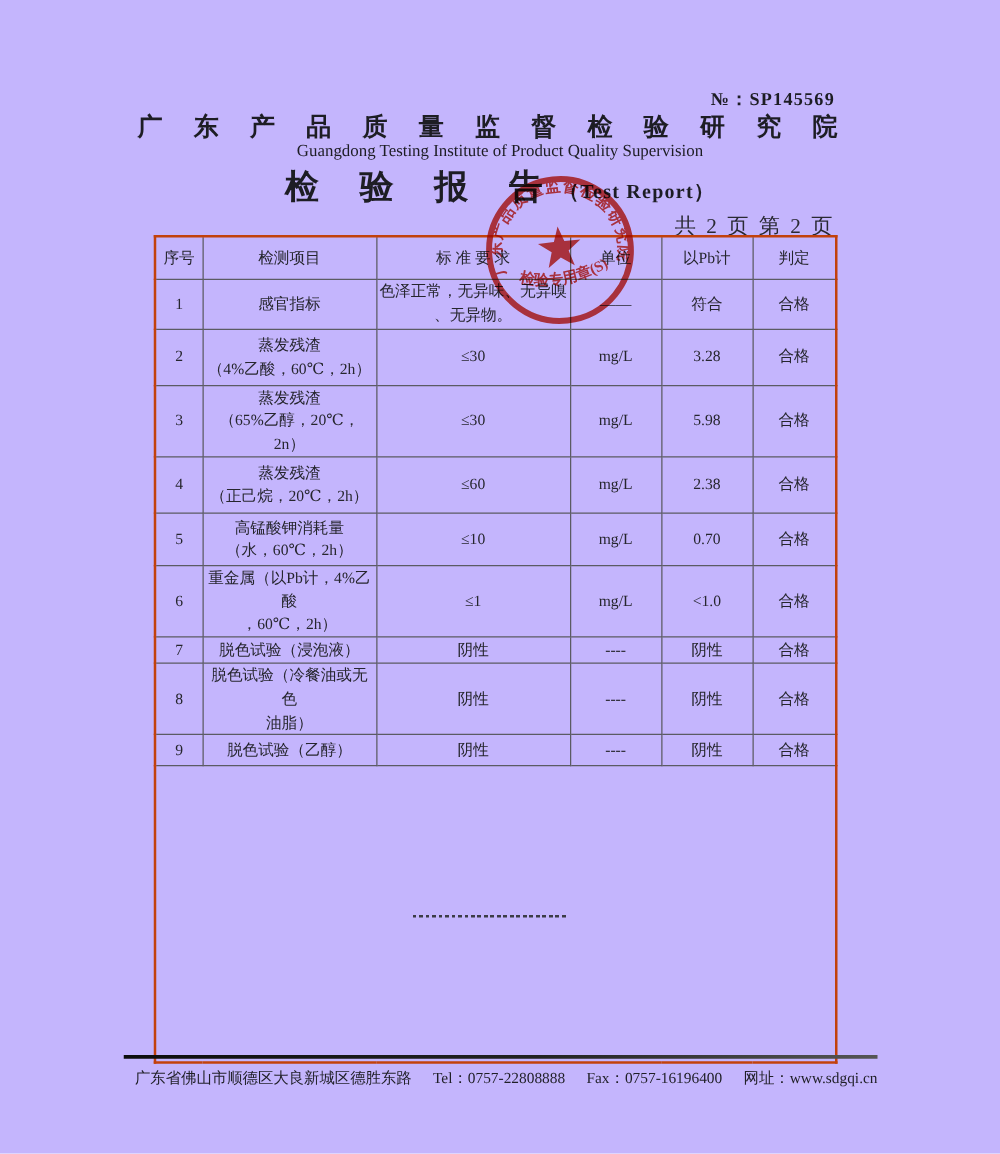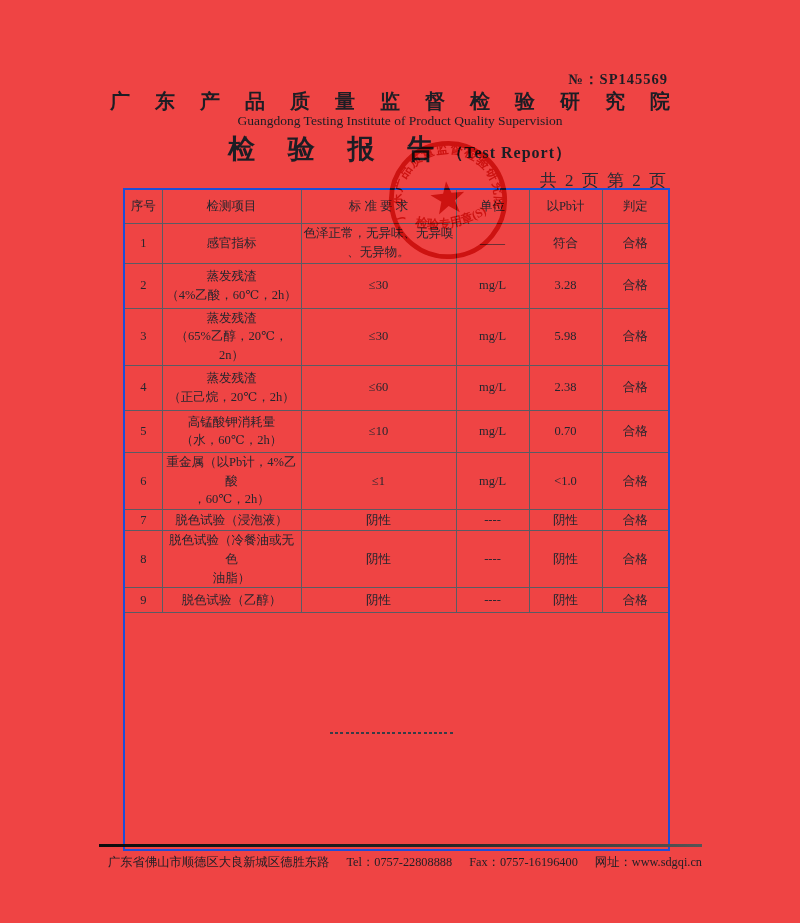--- a/index.html
+++ b/index.html
@@ -5,7 +5,7 @@
   html,body{margin:0;padding:0;background:#ffffff;}
   .page{
     position:relative;width:800px;height:923px;overflow:hidden;
-    background:#ef4444;
+    background:#c4b5fd;
     font-family:"Liberation Serif","DejaVu Serif",serif;
     color:#23232a;
   }

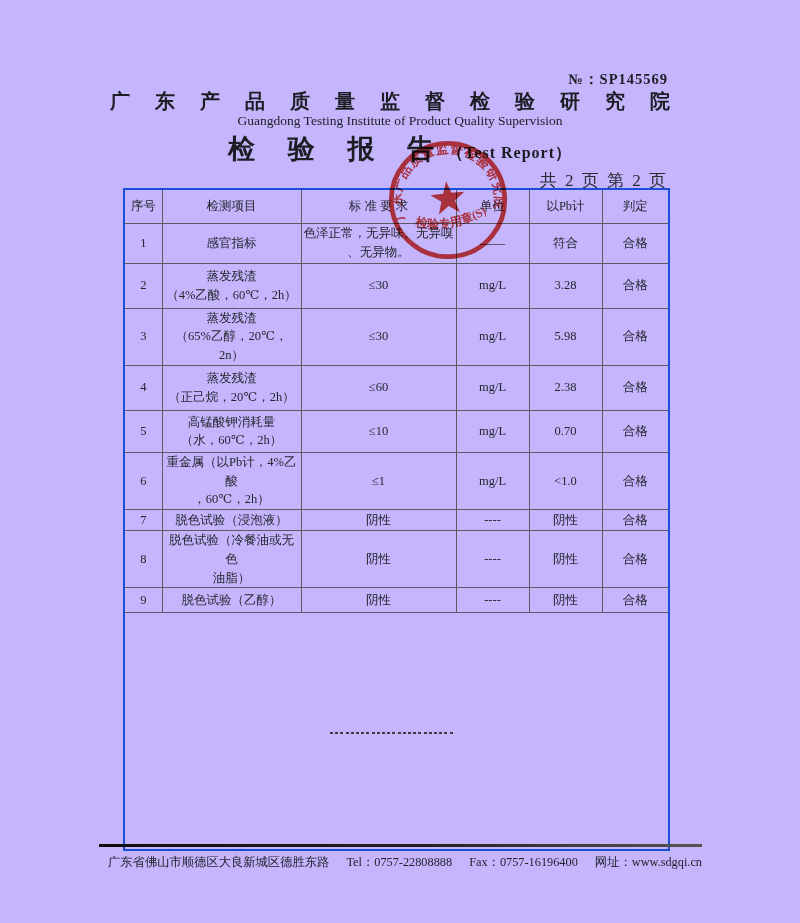--- a/index.html
+++ b/index.html
@@ -37,7 +37,7 @@
   .table-wrap{position:absolute;left:123px;top:188px;width:545px;}
   table.results{
     border-collapse:collapse;table-layout:fixed;width:545px;
-    border:2px solid #1d4ed8;
+    border:2px solid #c2410c;
   }
   table.results td,table.results th{
     border:1px solid #5b5b63;

